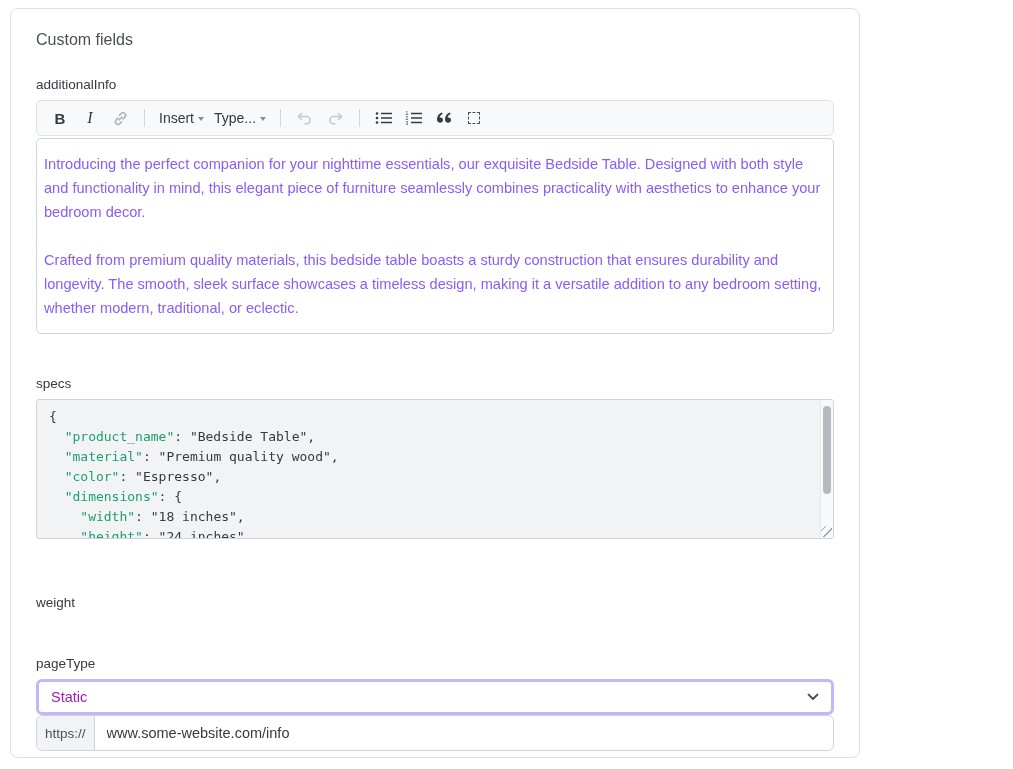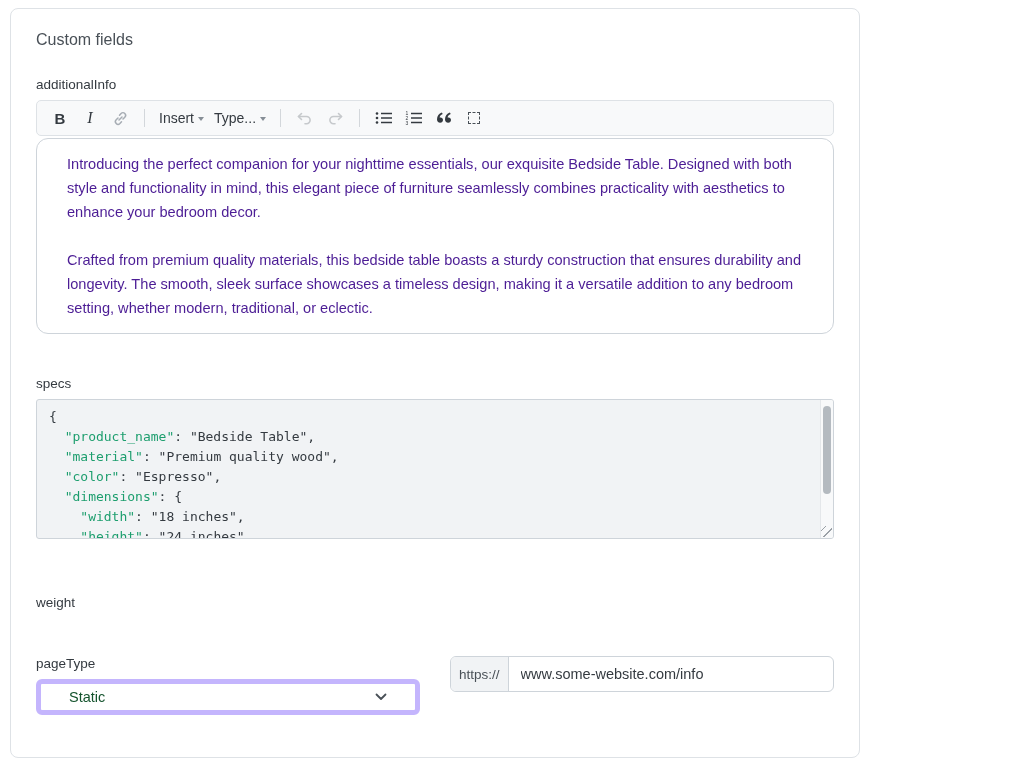--- a/index.html
+++ b/index.html
@@ -35,8 +35,8 @@
     border-top: 4px solid #868e96; display: inline-block; margin-top: 1px;
   }
   .rte-content {
-    border: 1px solid #ced4da; border-radius: 12px; background: #ffffff;
-    padding: 13px 30px; min-height: 164px; color: #4c1d95; font-size: 14.6px; line-height: 24px;
+    border: 1px solid #ced4da; border-radius: 5px; background: #ffffff;
+    padding: 13px 7px; min-height: 164px; color: #8b5cf6; font-size: 14.6px; line-height: 24px;
   }
   .rte-content p { margin: 0 0 24px; }
   .rte-content p:last-child { margin-bottom: 0; }

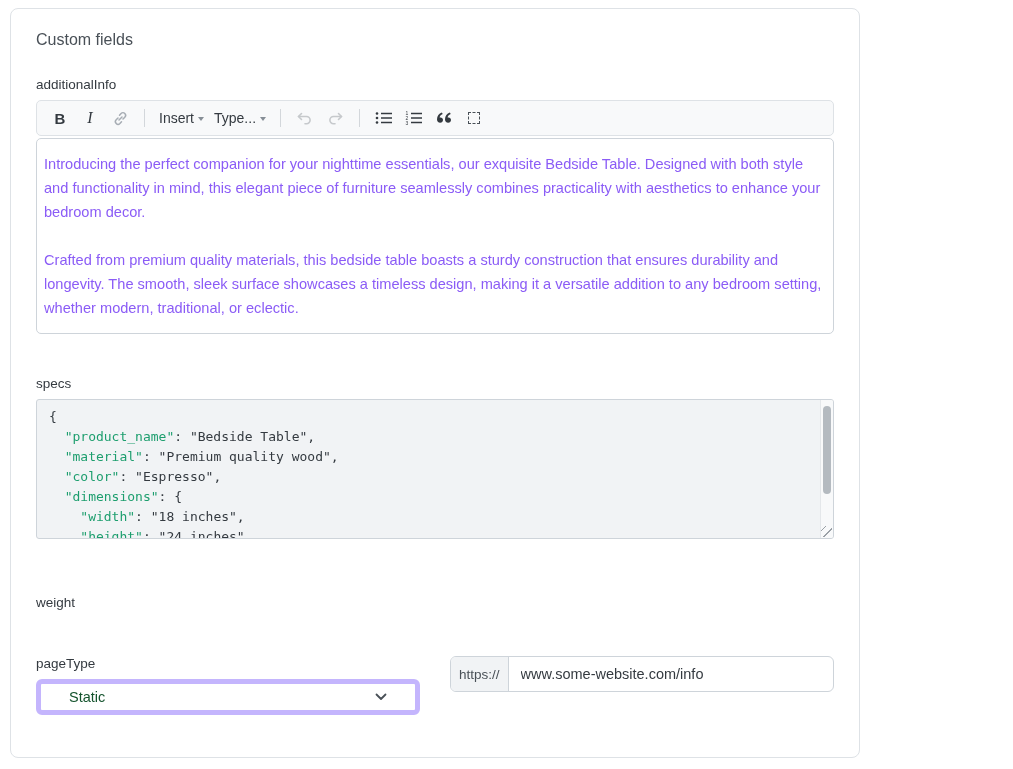--- a/index.html
+++ b/index.html
@@ -68,7 +68,7 @@
   }
 
   
-  .field-row { display: grid; grid-template-columns: 1fr 1fr; column-gap: 30px; margin-bottom: 38px; }
+  .field-row { display: grid; grid-template-columns: 1fr; column-gap: 30px; margin-bottom: 38px; }
   .field-row:last-child { margin-bottom: 0; }
 
   .input-group {

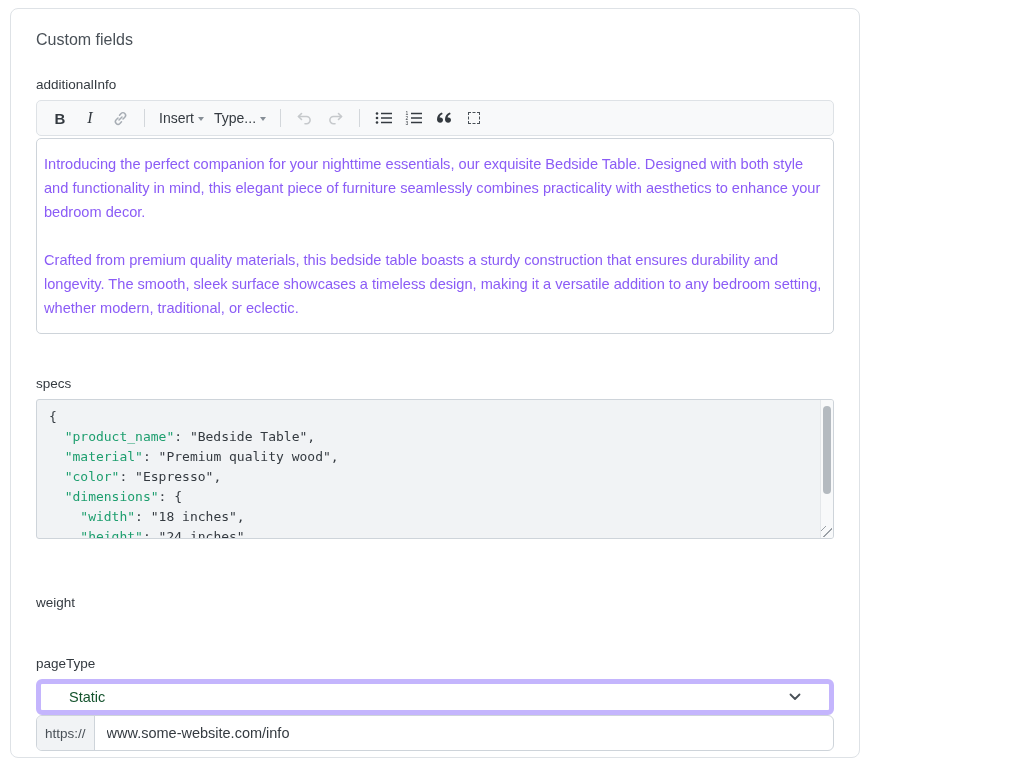--- a/index.html
+++ b/index.html
@@ -87,9 +87,9 @@
   .ig-addon.suffix { border-left: 1px solid #ced4da; }
 
   .select-control {
-    height: 36px; border: 5px solid #c4b5fd; border-radius: 6px; background: #ffffff;
+    height: 36px; border: 3px solid #c4b5fd; border-radius: 6px; background: #ffffff;
     display: flex; align-items: center; justify-content: space-between;
-    padding: 0 28px; font-size: 14.5px; color: #14532d; cursor: pointer;
+    padding: 0 12px; font-size: 14.5px; color: #a21caf; cursor: pointer;
   }
 
   svg { display: block; }

